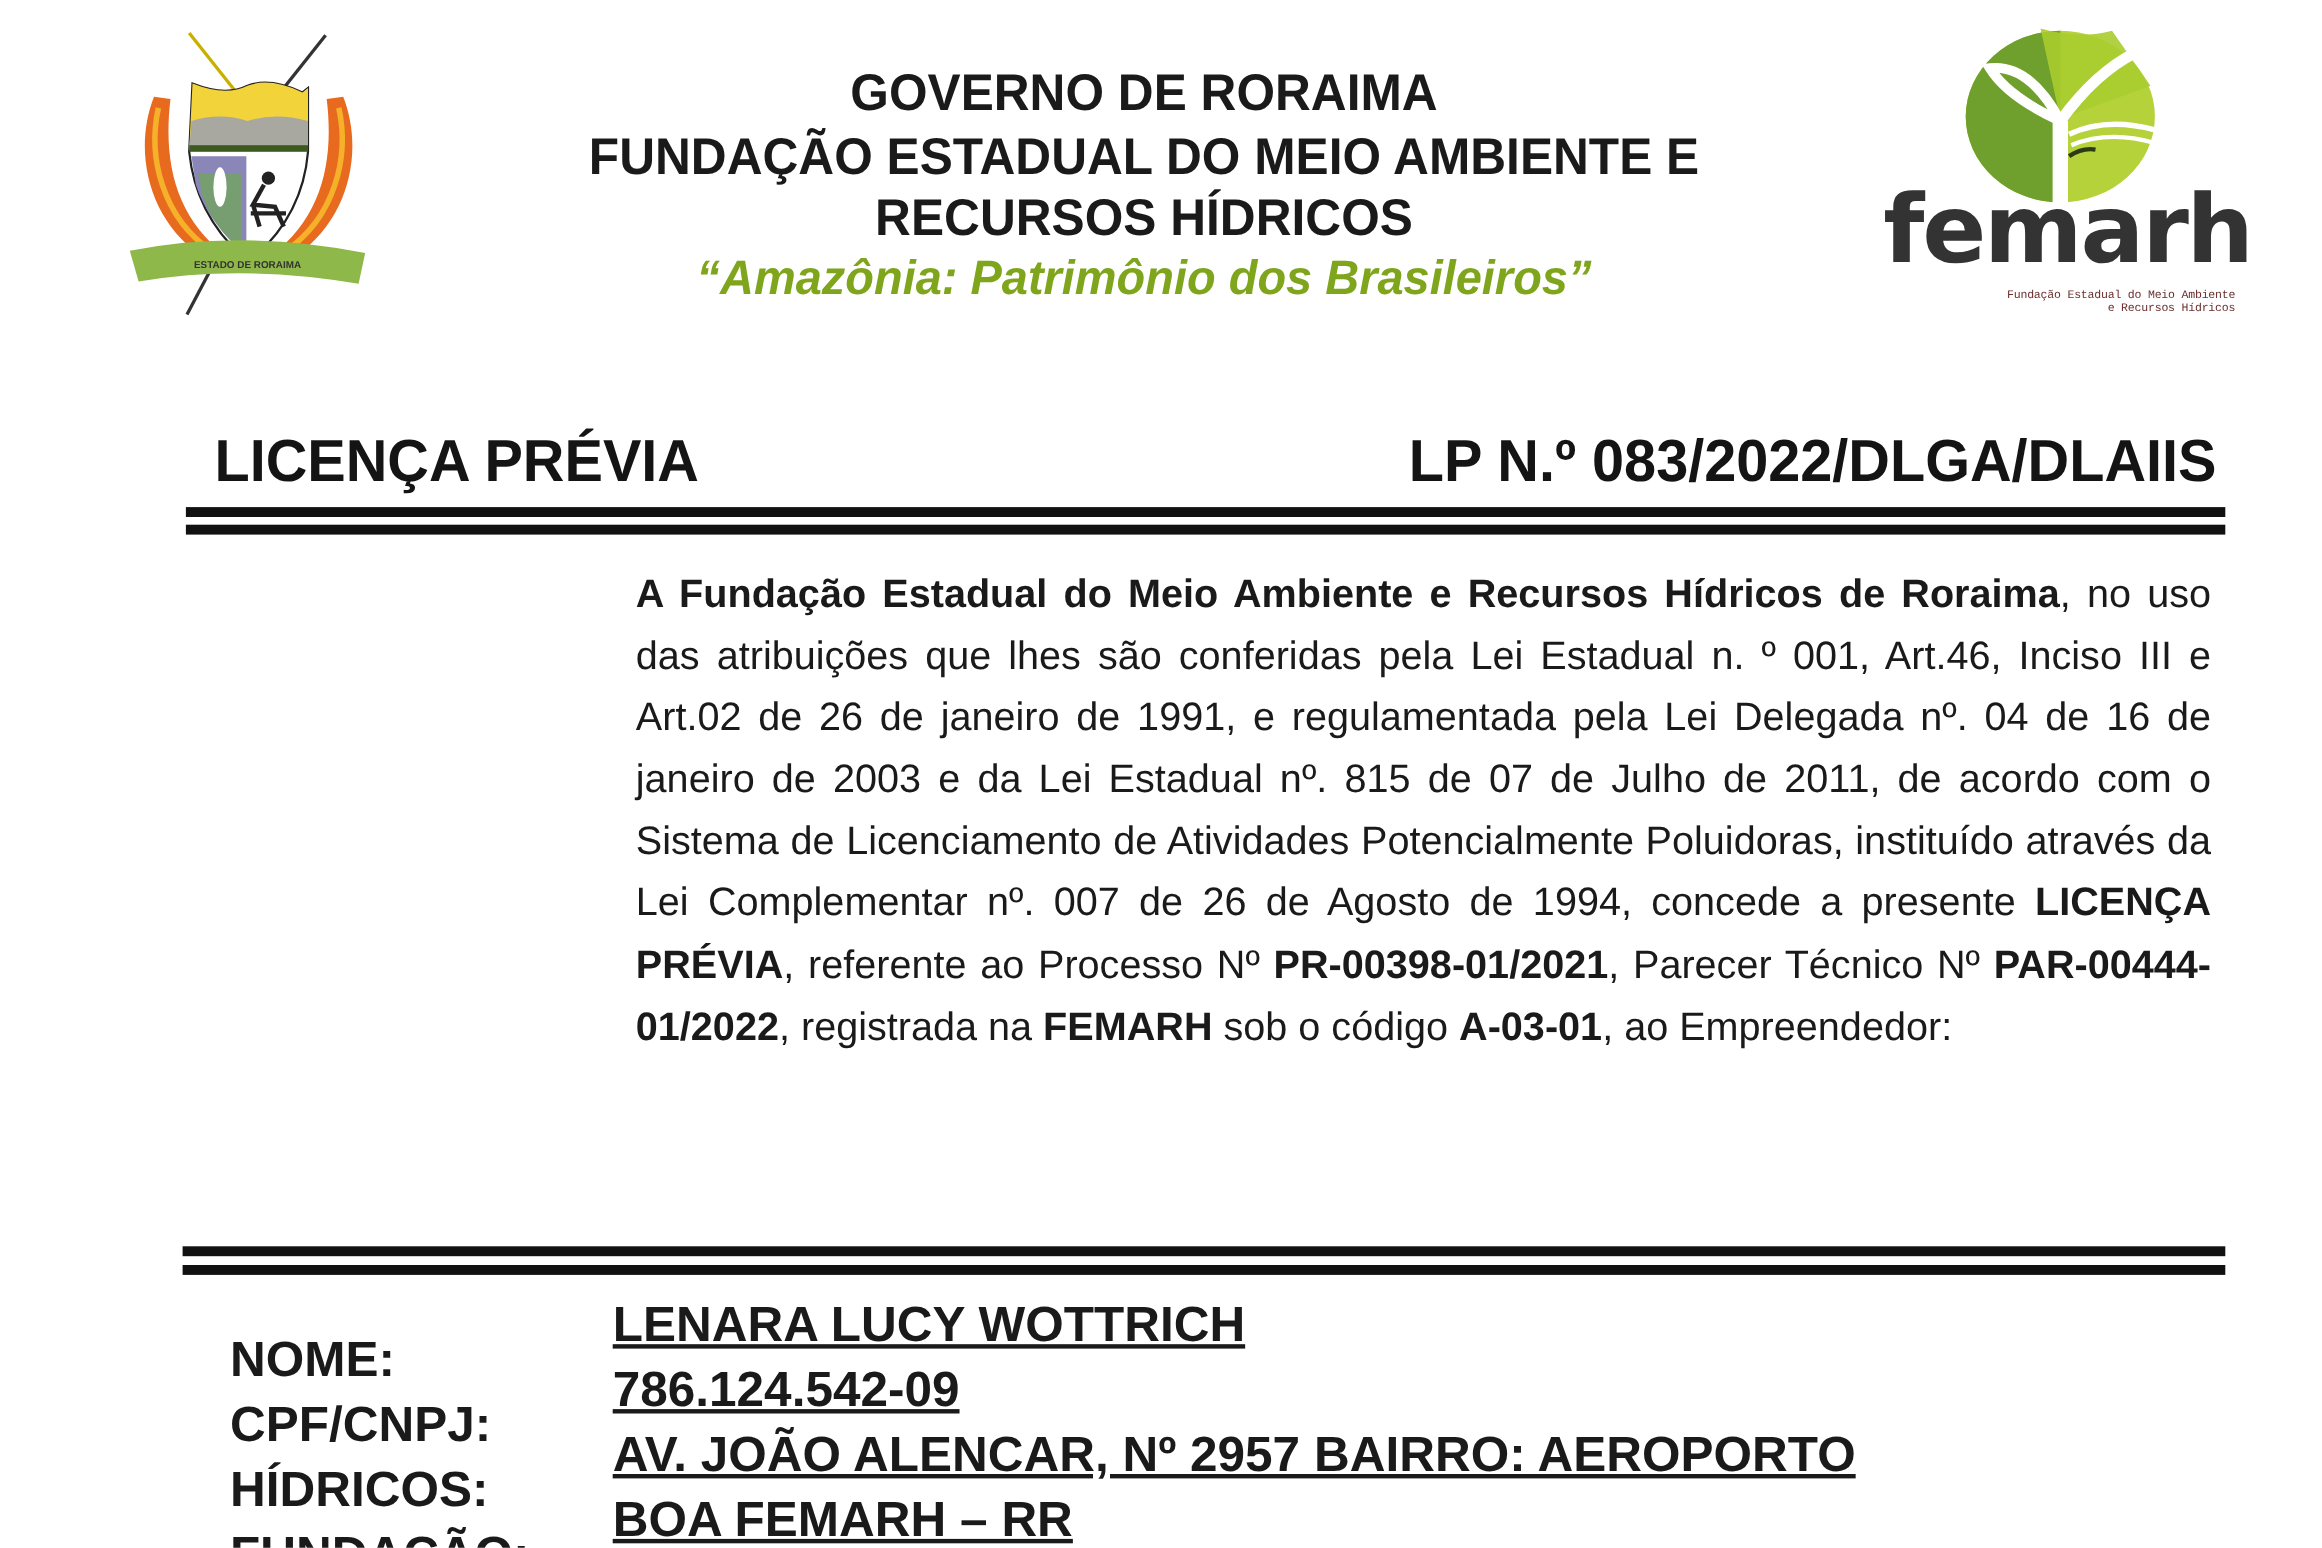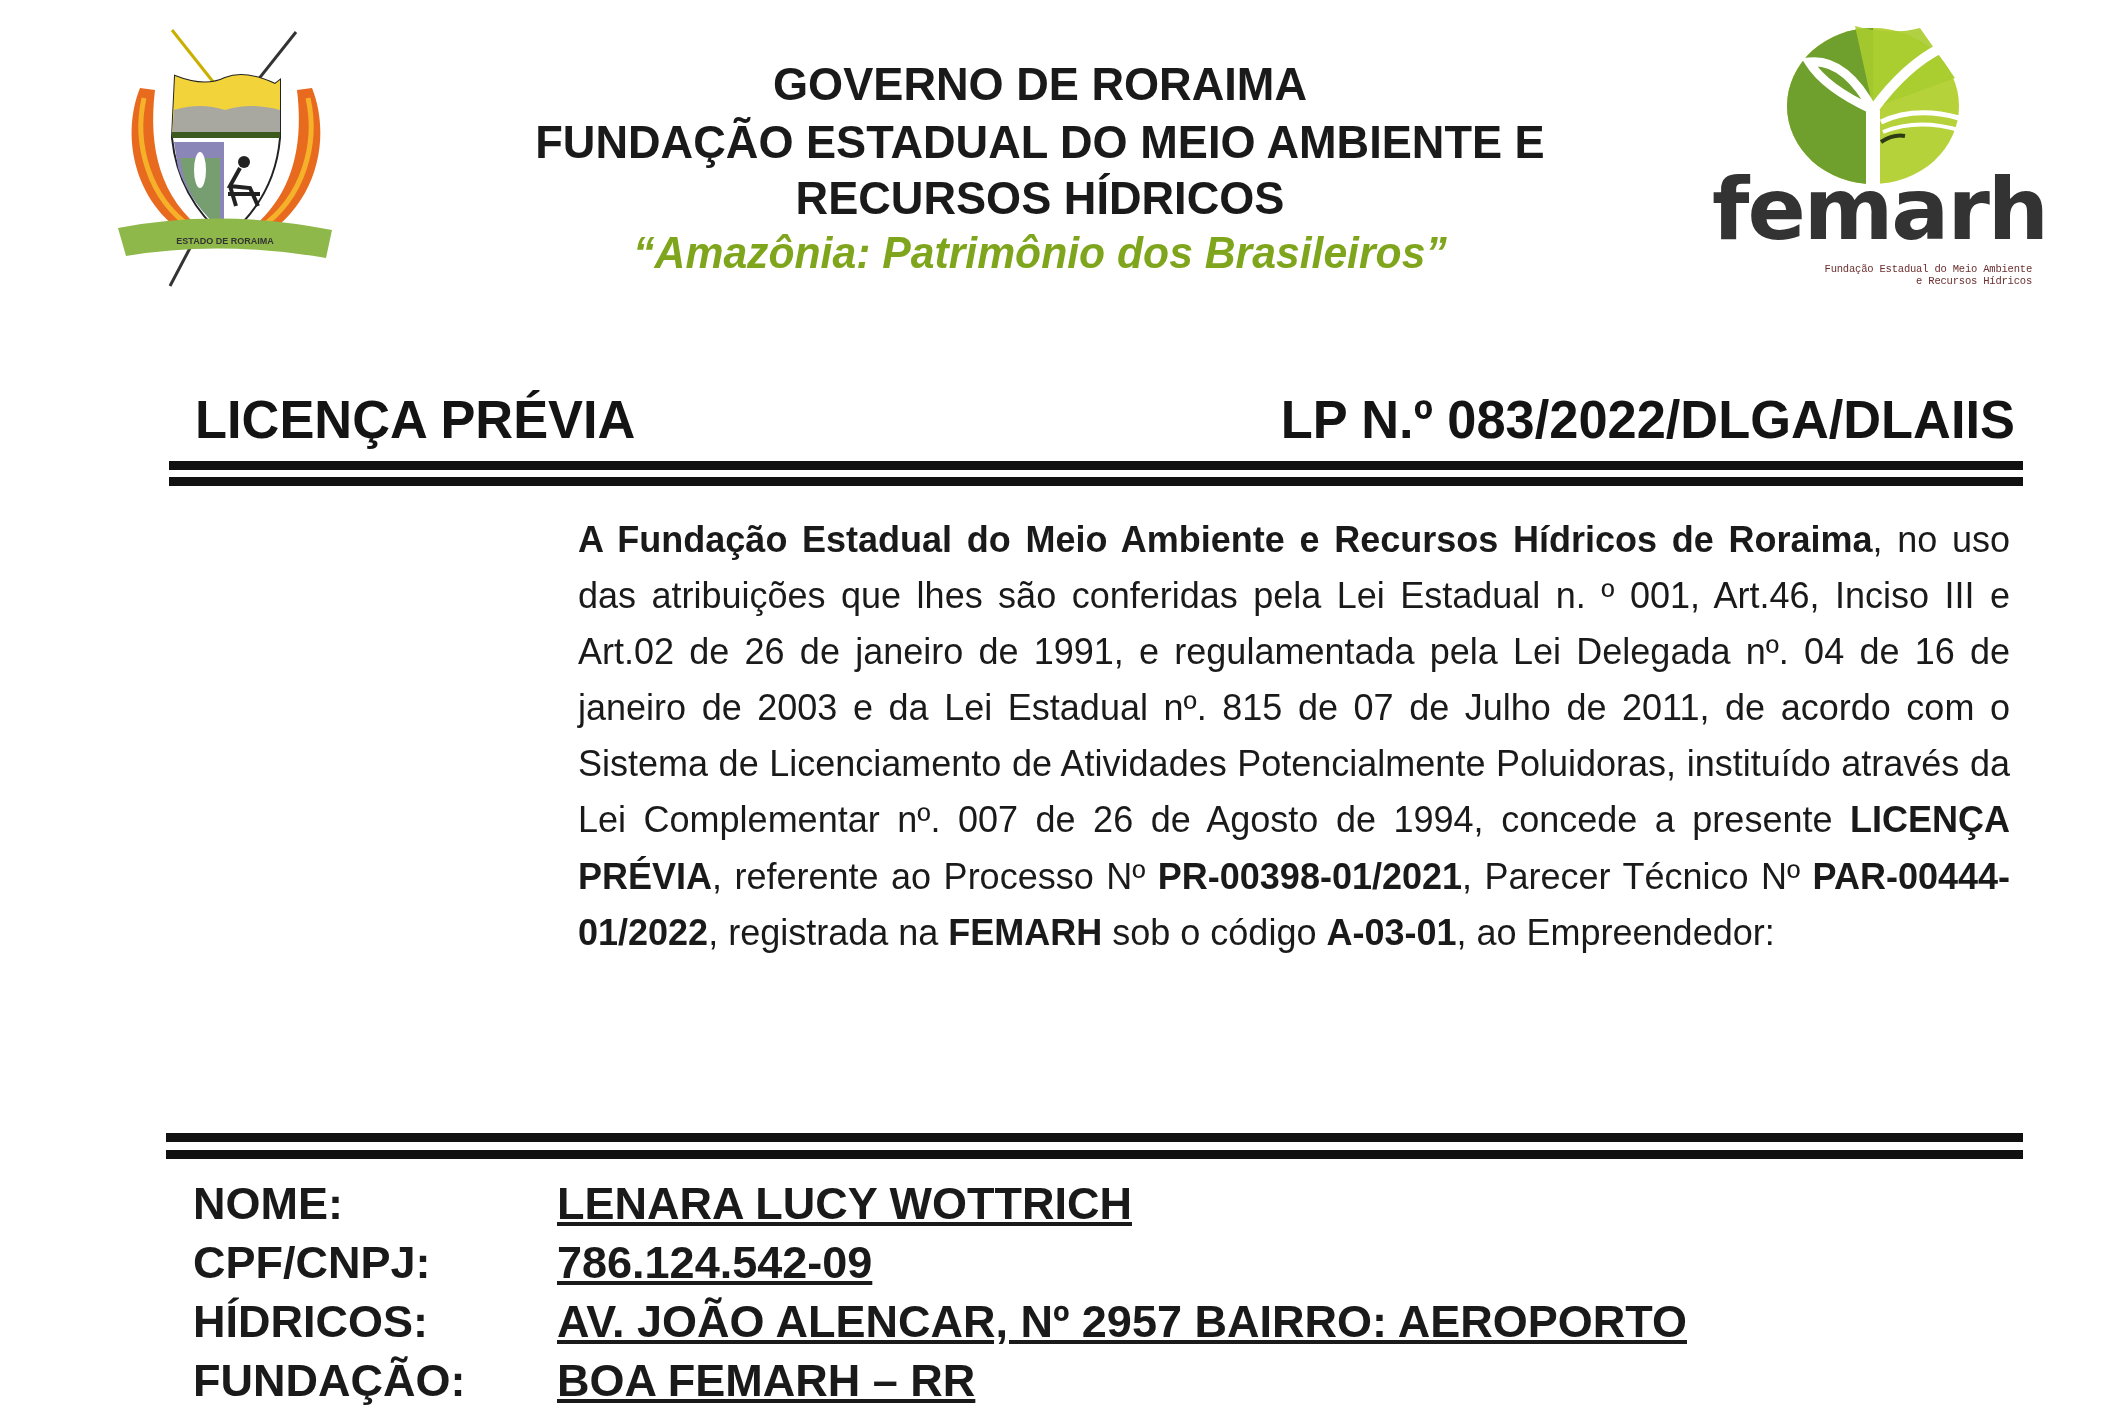--- a/index.html
+++ b/index.html
@@ -65,7 +65,7 @@
 
   
   .det-row { position: absolute; left: 193px; font-size: 45px; font-weight: bold; color: #1a1a1a; }
-  .det-label { position: absolute; left: 0; white-space: nowrap; }
+  .det-label { position: absolute; left: 16px; white-space: nowrap; margin-top: 32px; }
   .det-value { position: absolute; left: 364px; white-space: nowrap; text-decoration: underline; }
   #row-nome { top: 1178px; }
   #row-cpf { top: 1237px; }

